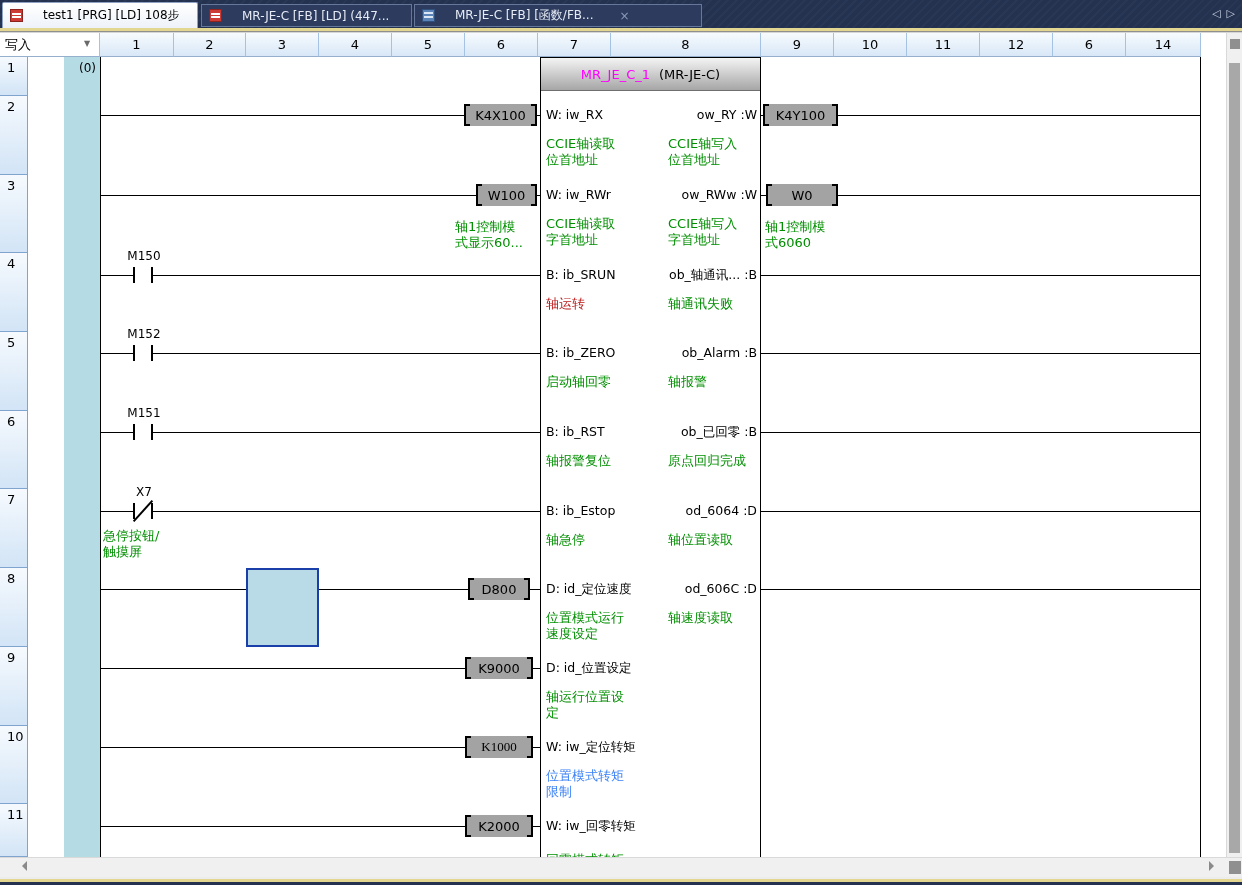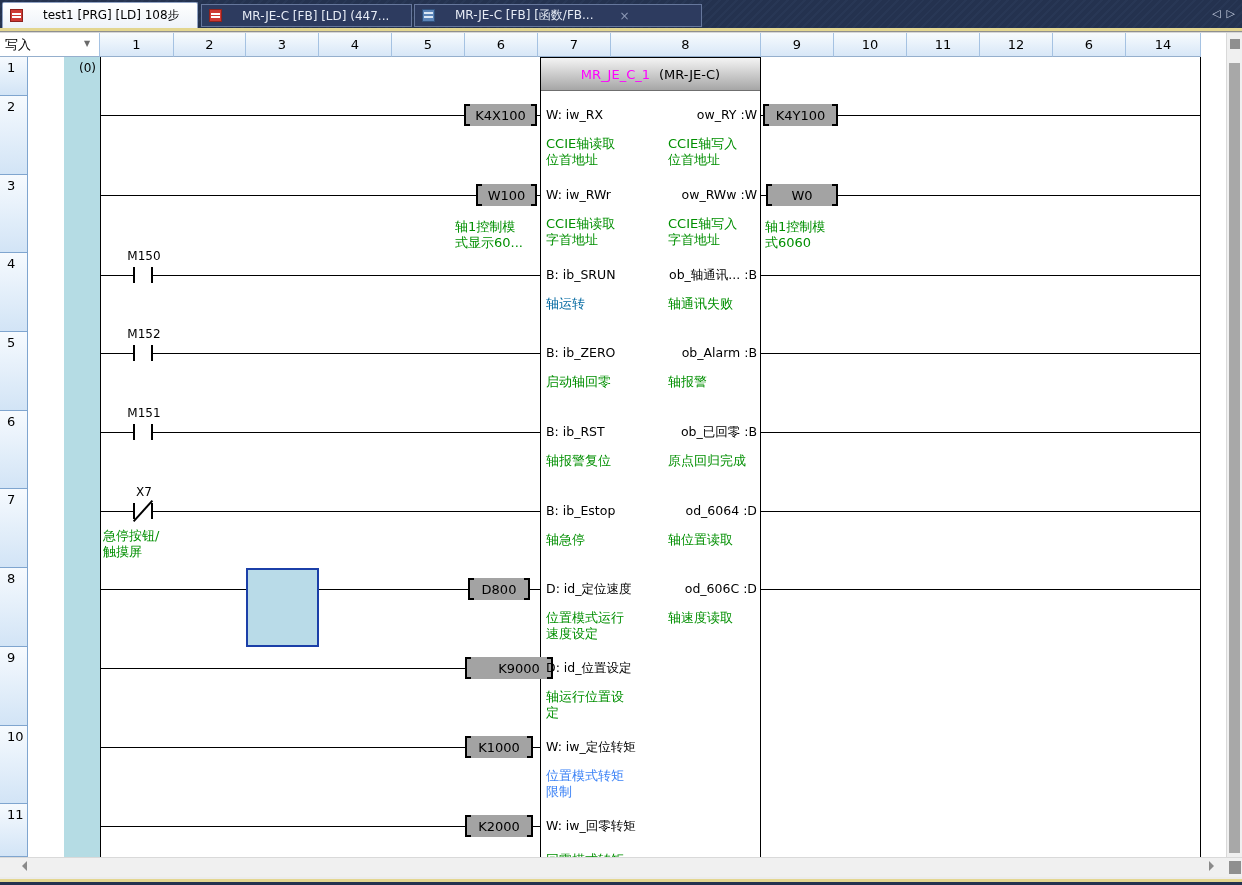--- a/index.html
+++ b/index.html
@@ -228,7 +228,7 @@
   <div class="cmt" style="left:546px;top:216px;color:#008f00;">CCIE轴读取
 字首地址</div>
   <div class="pin" style="left:546px;top:267px;">B: ib_SRUN</div>
-  <div class="cmt" style="left:546px;top:296px;color:#0369a1;">轴运转</div>
+  <div class="cmt" style="left:546px;top:296px;color:#b91c1c;">轴运转</div>
   <div class="pin" style="left:546px;top:345px;">B: ib_ZERO</div>
   <div class="cmt" style="left:546px;top:374px;color:#008f00;">启动轴回零</div>
   <div class="pin" style="left:546px;top:424px;">B: ib_RST</div>

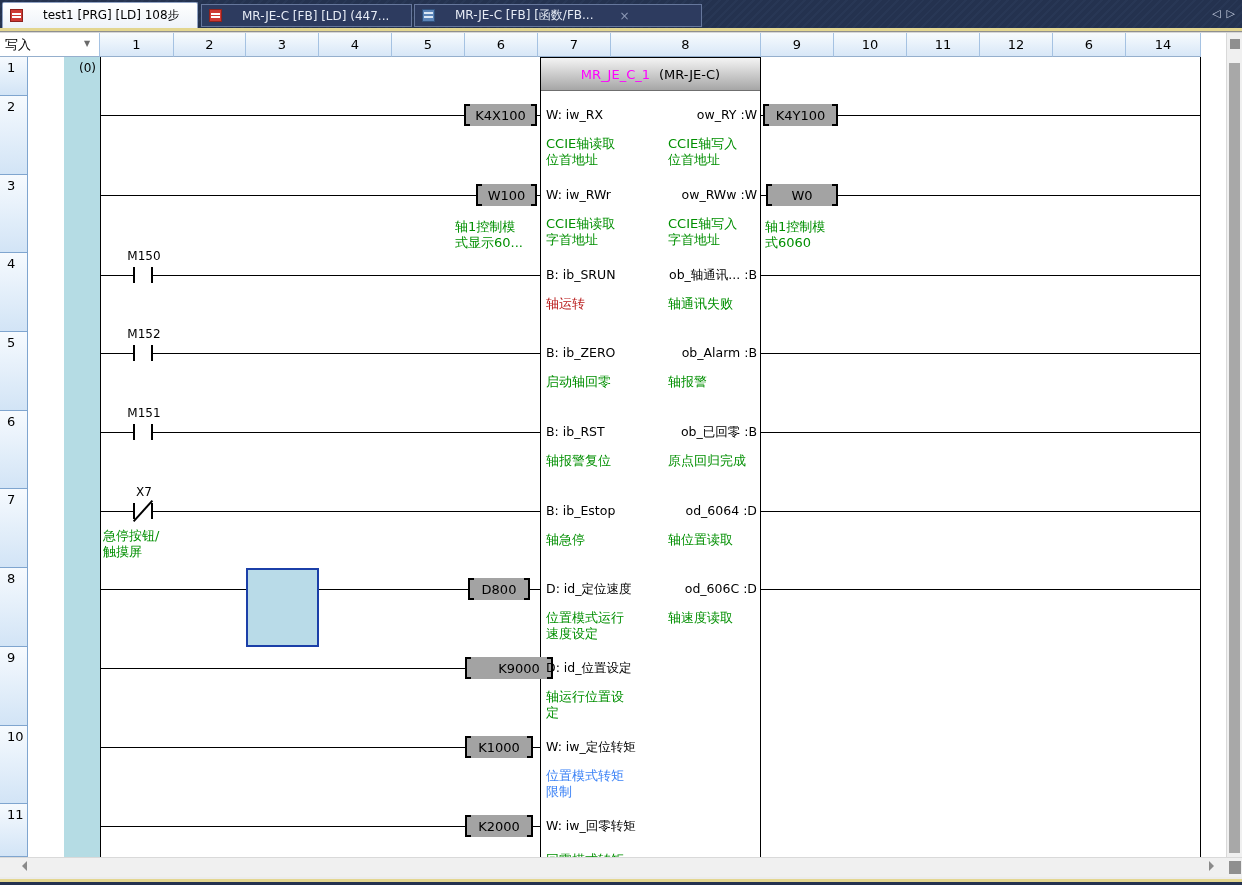--- a/index.html
+++ b/index.html
@@ -185,7 +185,7 @@
       <span>D800</span>
       <span class="br r"></span>
     </div>
-  <div class="operand" style="left:465px;top:657px;width:68px;padding-left:20px;">
+  <div class="operand" style="left:465px;top:657px;width:68px;">
       <span class="br l"></span>
       <span>K9000</span>
       <span class="br r"></span>

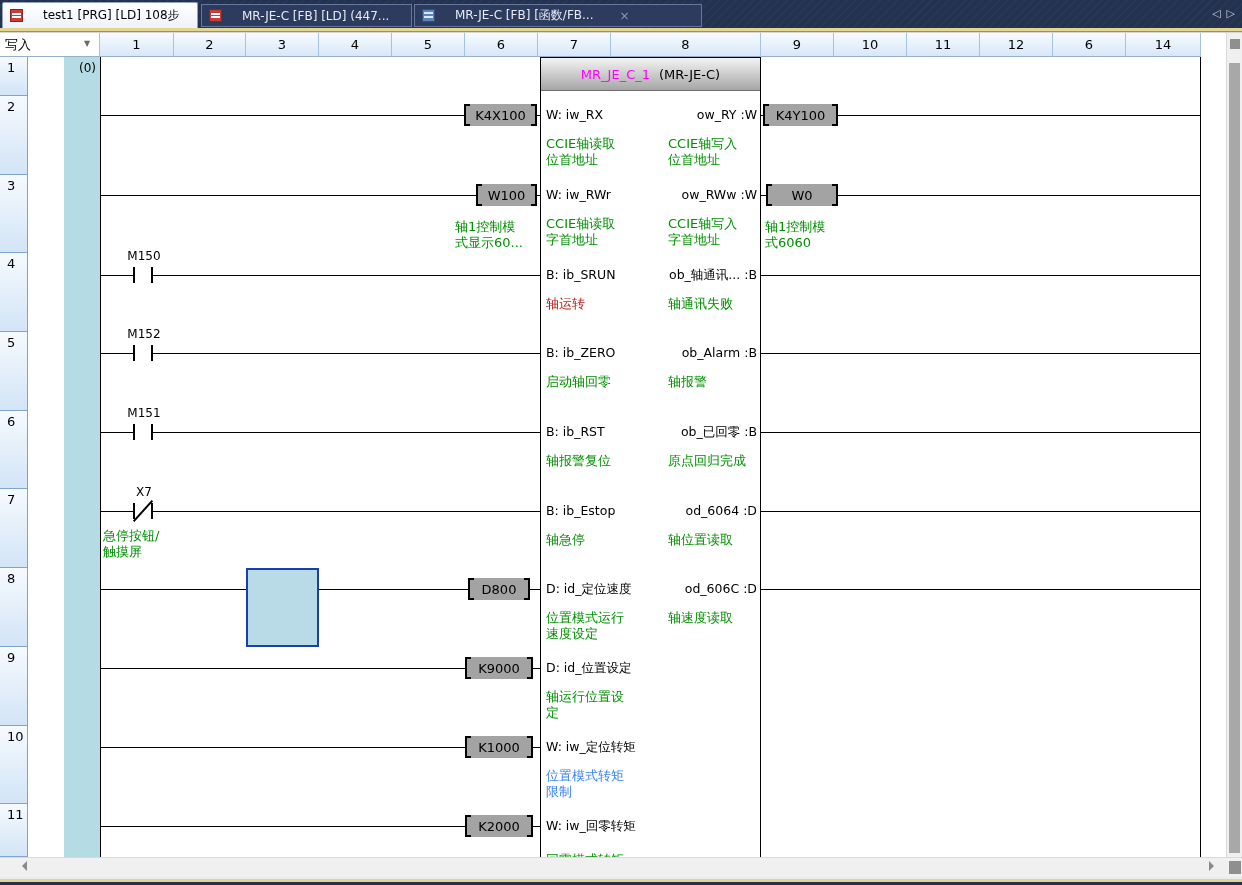--- a/index.html
+++ b/index.html
@@ -190,7 +190,7 @@
       <span>K9000</span>
       <span class="br r"></span>
     </div>
-  <div class="operand" style="left:465px;top:736px;width:68px;">
+  <div class="operand" style="left:465px;top:736px;width:68px;font-family:Liberation Serif, serif;">
       <span class="br l"></span>
       <span>K1000</span>
       <span class="br r"></span>

